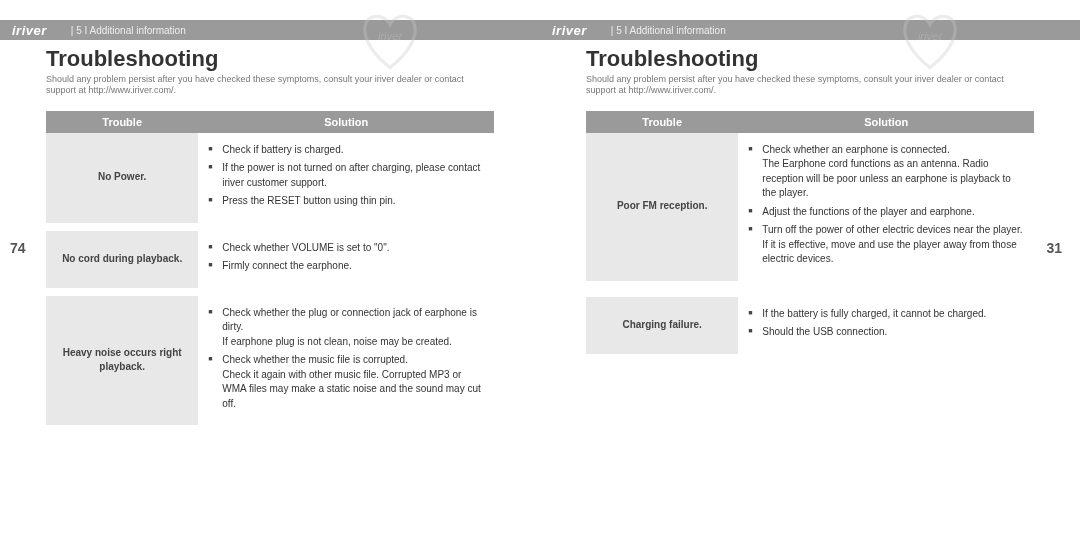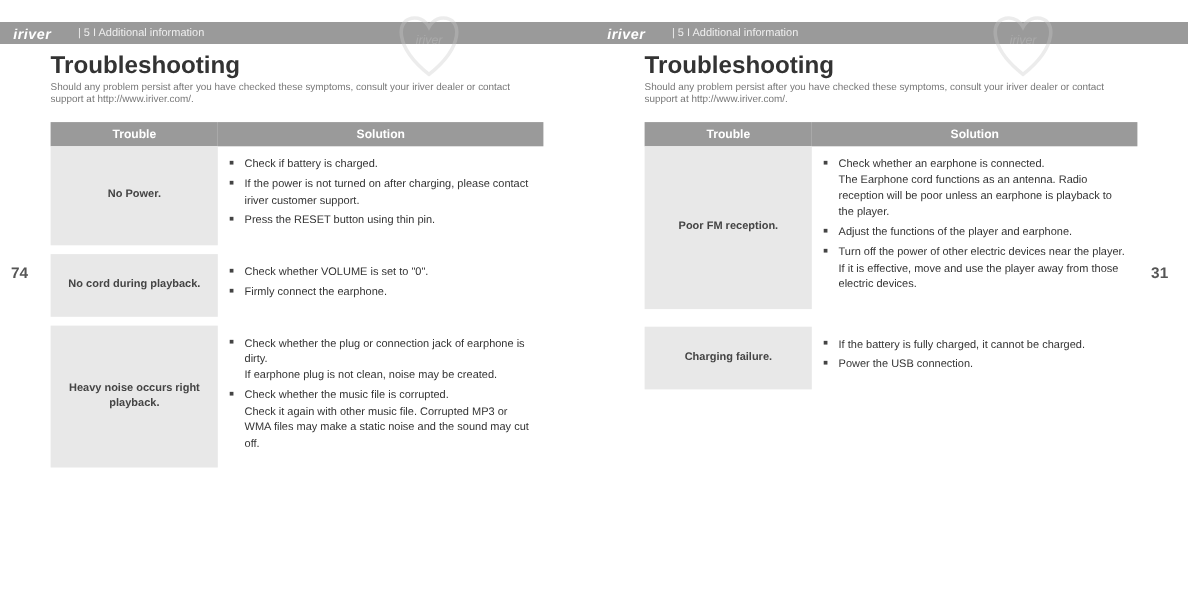--- a/index.html
+++ b/index.html
@@ -247,7 +247,7 @@
             <td class="solution">
               <ul>
                 <li>If the battery is fully charged, it cannot be charged.</li>
-                <li>Power the USB connection.</li>
+                <li>Should the USB connection.</li>
               </ul>
             </td>
           </tr>

